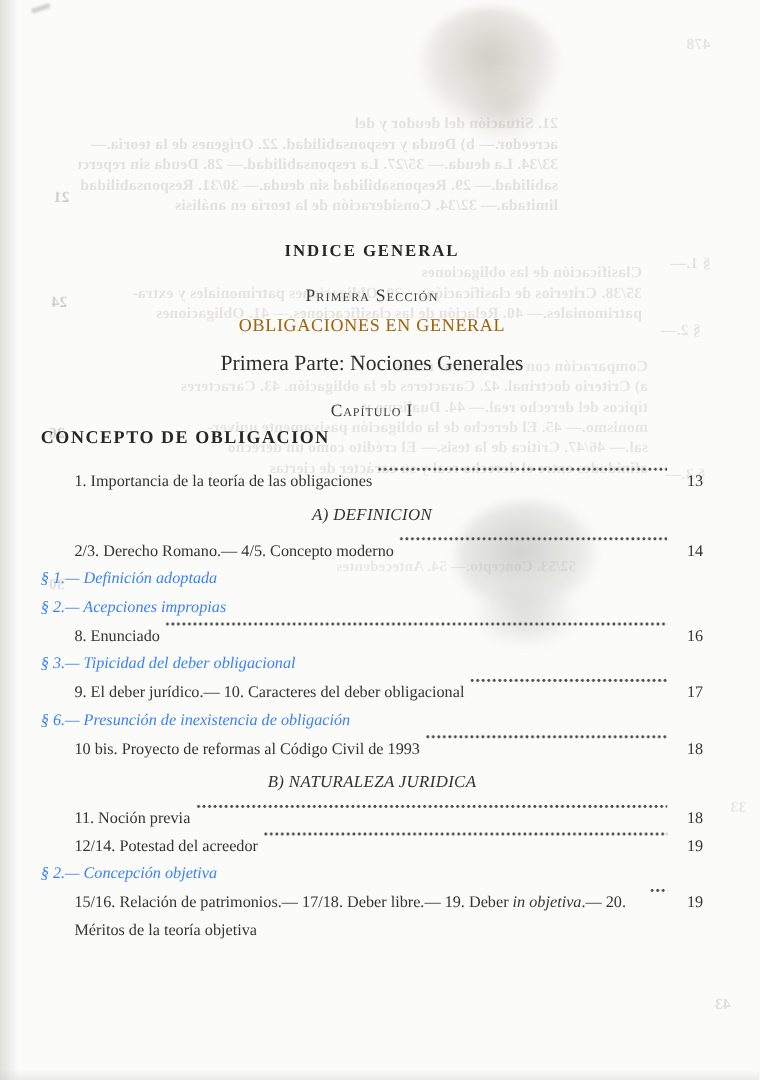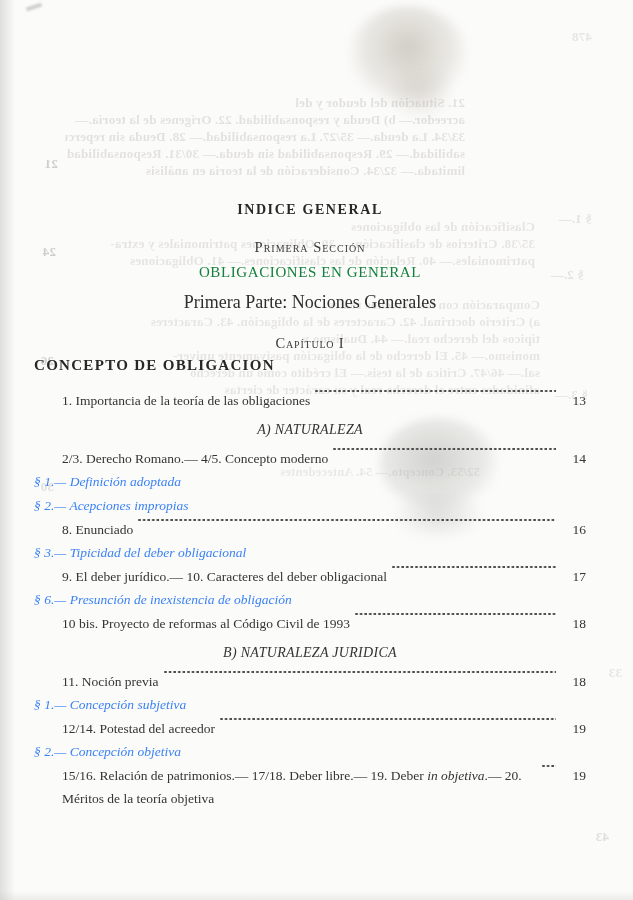--- a/index.html
+++ b/index.html
@@ -73,7 +73,7 @@
     margin-bottom:8px;color:#3b3b3b;
   }
   .section-title{
-    text-align:center;font-size:15px;letter-spacing:.6px;margin-bottom:11px;color:#15803d;
+    text-align:center;font-size:15px;letter-spacing:.6px;margin-bottom:11px;color:#a16207;
   }
   .part-title{
     text-align:center;font-size:18px;margin-bottom:22px;color:#2e2e2e;

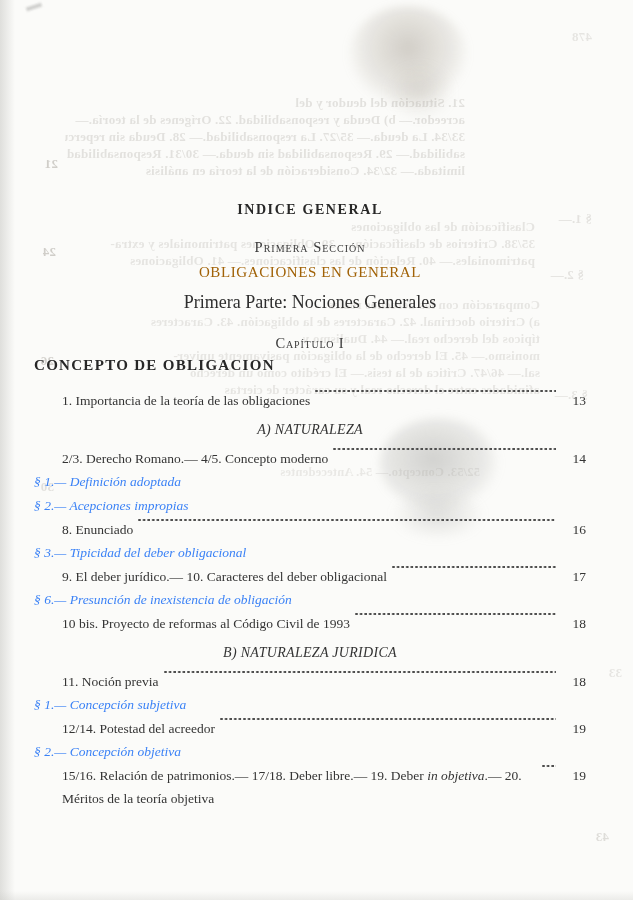--- a/index.html
+++ b/index.html
@@ -189,7 +189,7 @@
           <span class="leader"></span>
           <span class="pagenum">13</span>
         </div>
-        <div class="toc-heading">A) NATURALEZA</div>
+        <div class="toc-heading">A) DEFINICION</div>
         <div class="toc-entry">
           <span class="entry-text">2/3. Derecho Romano.— 4/5. Concepto moderno</span>
           <span class="leader"></span>

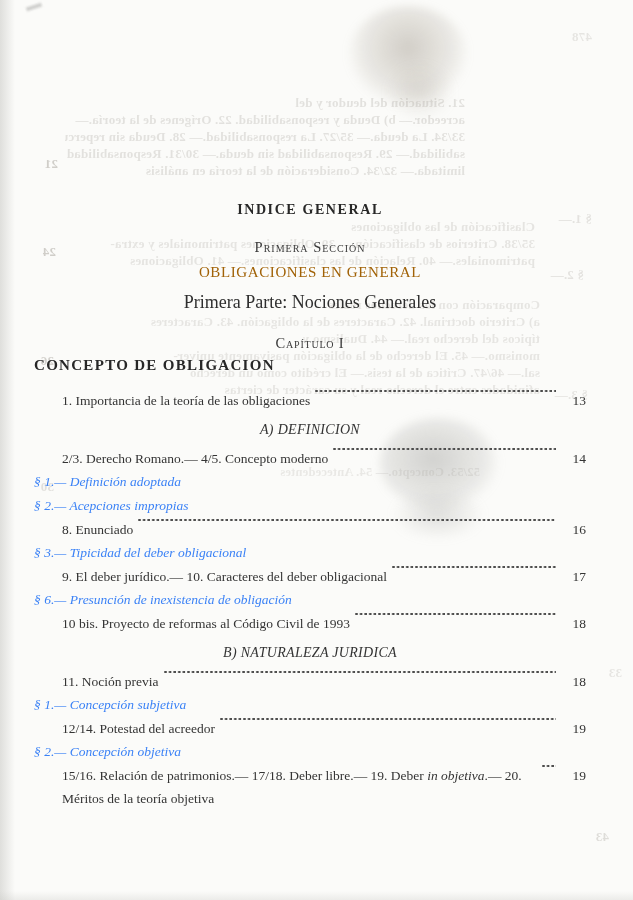--- a/index.html
+++ b/index.html
@@ -220,7 +220,6 @@
           <span class="leader"></span>
           <span class="pagenum">18</span>
         </div>
-        <div class="toc-section">§ 1.— Concepción subjetiva</div>
         <div class="toc-entry">
           <span class="entry-text">12/14. Potestad del acreedor</span>
           <span class="leader"></span>

